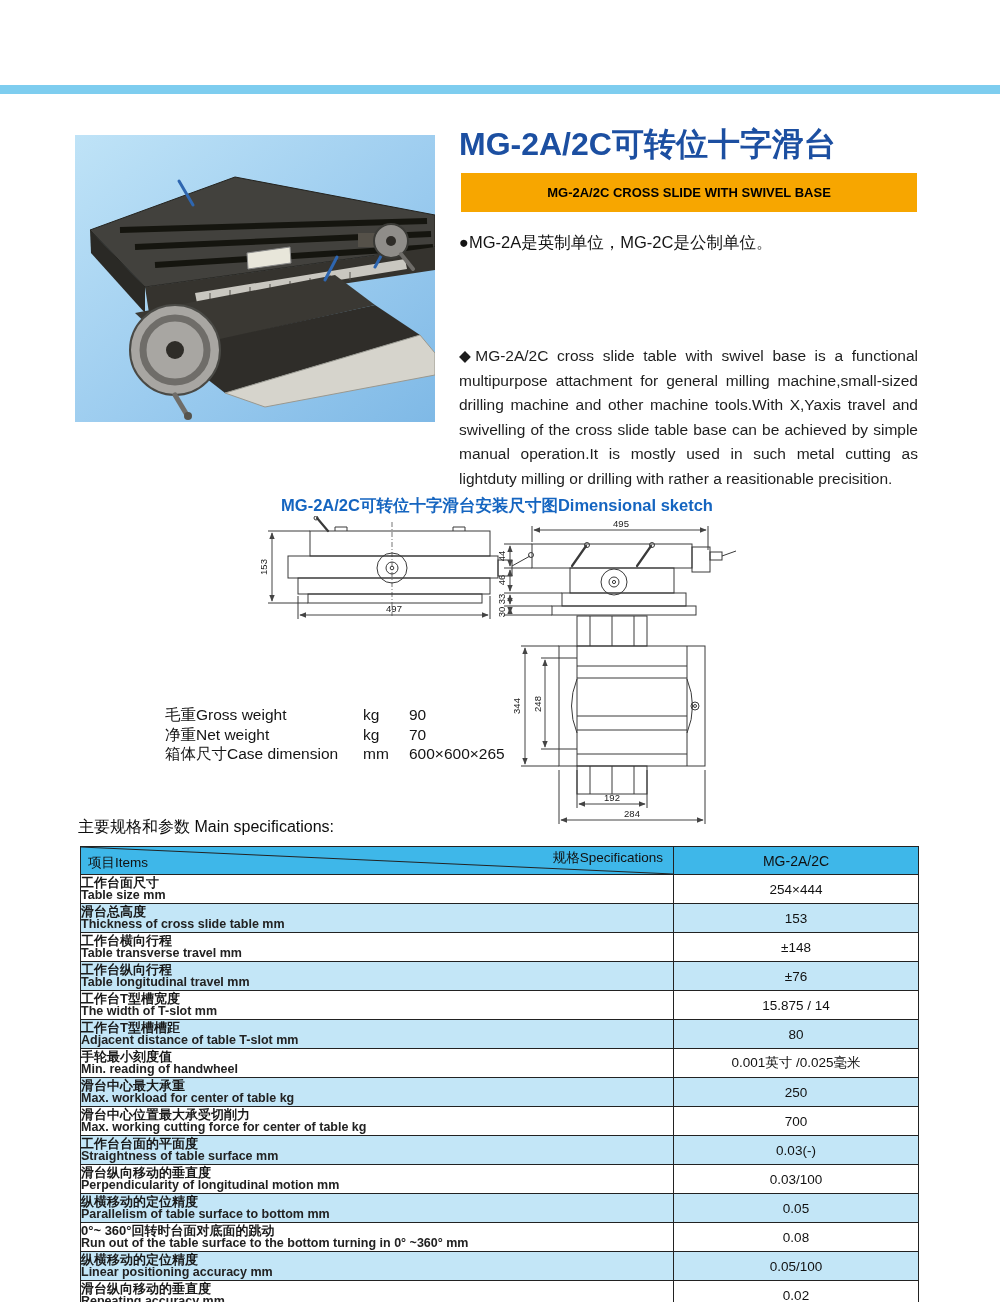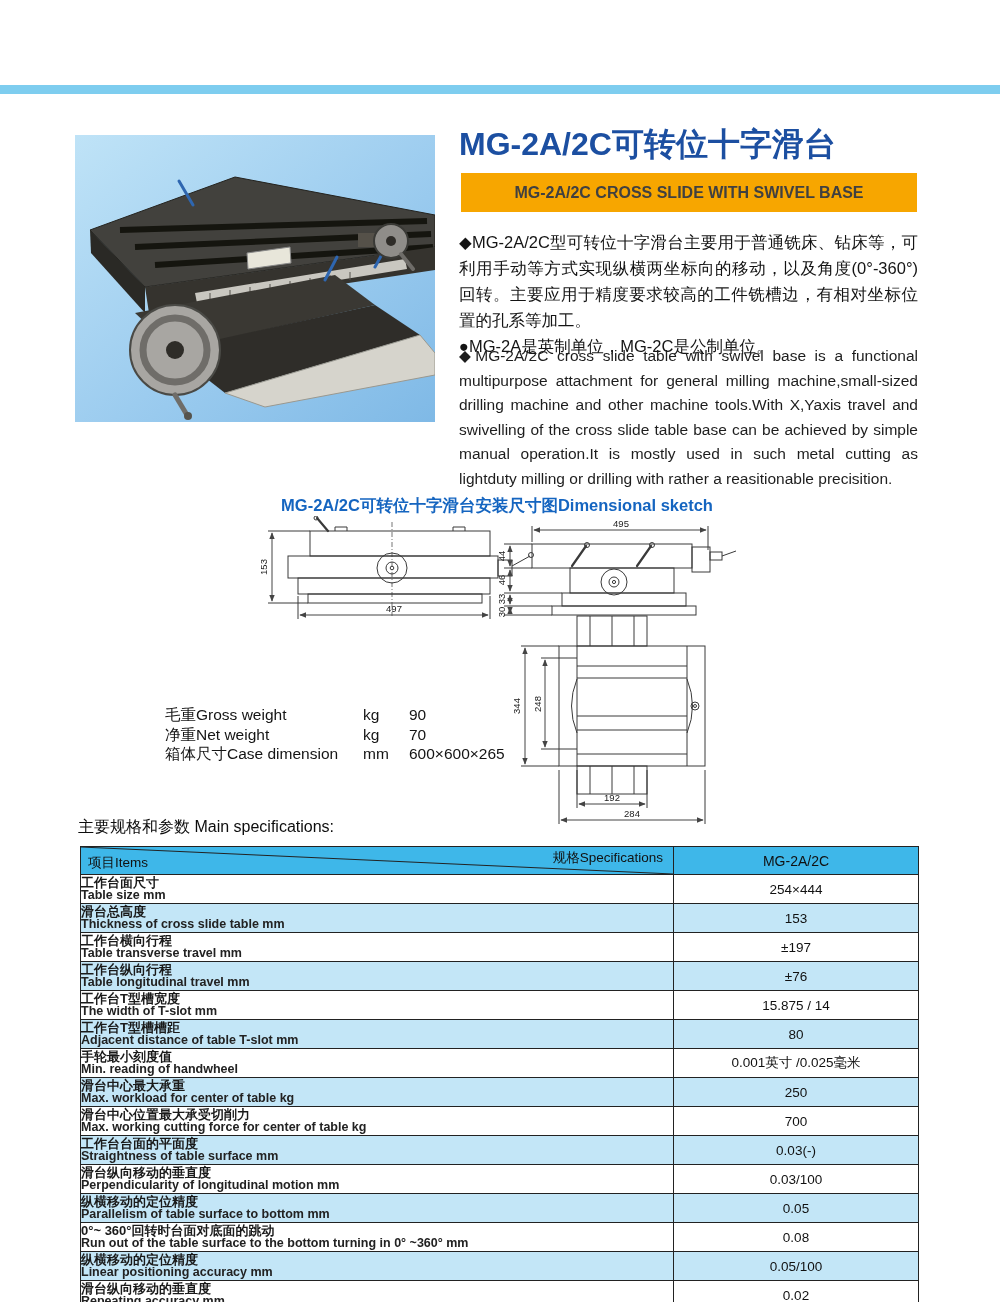--- a/index.html
+++ b/index.html
@@ -14,7 +14,7 @@
   .title{position:absolute;left:459px;top:107px;margin:0;font-size:32px;font-weight:bold;color:#1C4FA1;white-space:nowrap;}
   .banner{
     position:absolute;left:461px;top:157px;width:456px;height:39px;background:#F7A600;
-    color:#404040;font-weight:bold;font-size:16px;display:flex;align-items:center;justify-content:center;
+    color:#000000;font-weight:bold;font-size:13px;display:flex;align-items:center;justify-content:center;
   }
 
   .desc-cn{position:absolute;left:459px;top:213px;width:459px;font-size:16.5px;line-height:26px;color:#141414;}

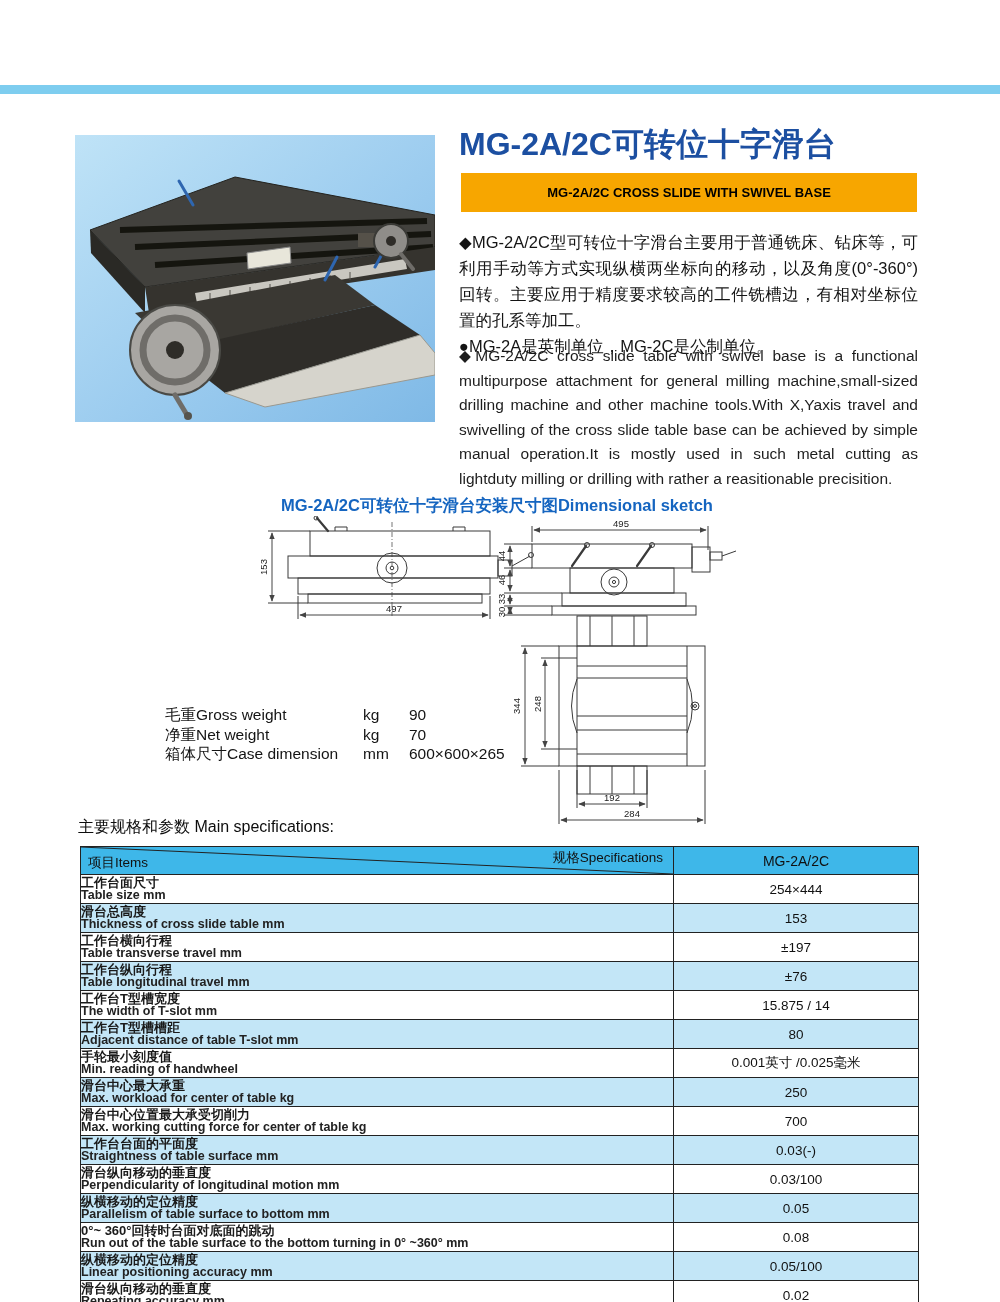--- a/index.html
+++ b/index.html
@@ -118,7 +118,6 @@
   <div class="banner">MG-2A/2C CROSS SLIDE WITH SWIVEL BASE</div>
 
   <div class="desc-cn">
-    <div class="jus">◆MG-2A/2C型可转位十字滑台主要用于普通铣床、钻床等，可利用手动等方式实现纵横两坐标向的移动，以及角度(0°-360°)回转。主要应用于精度要求较高的工件铣槽边，有相对坐标位置的孔系等加工。</div>
     <div>●MG-2A是英制单位，MG-2C是公制单位。</div>
   </div>
 

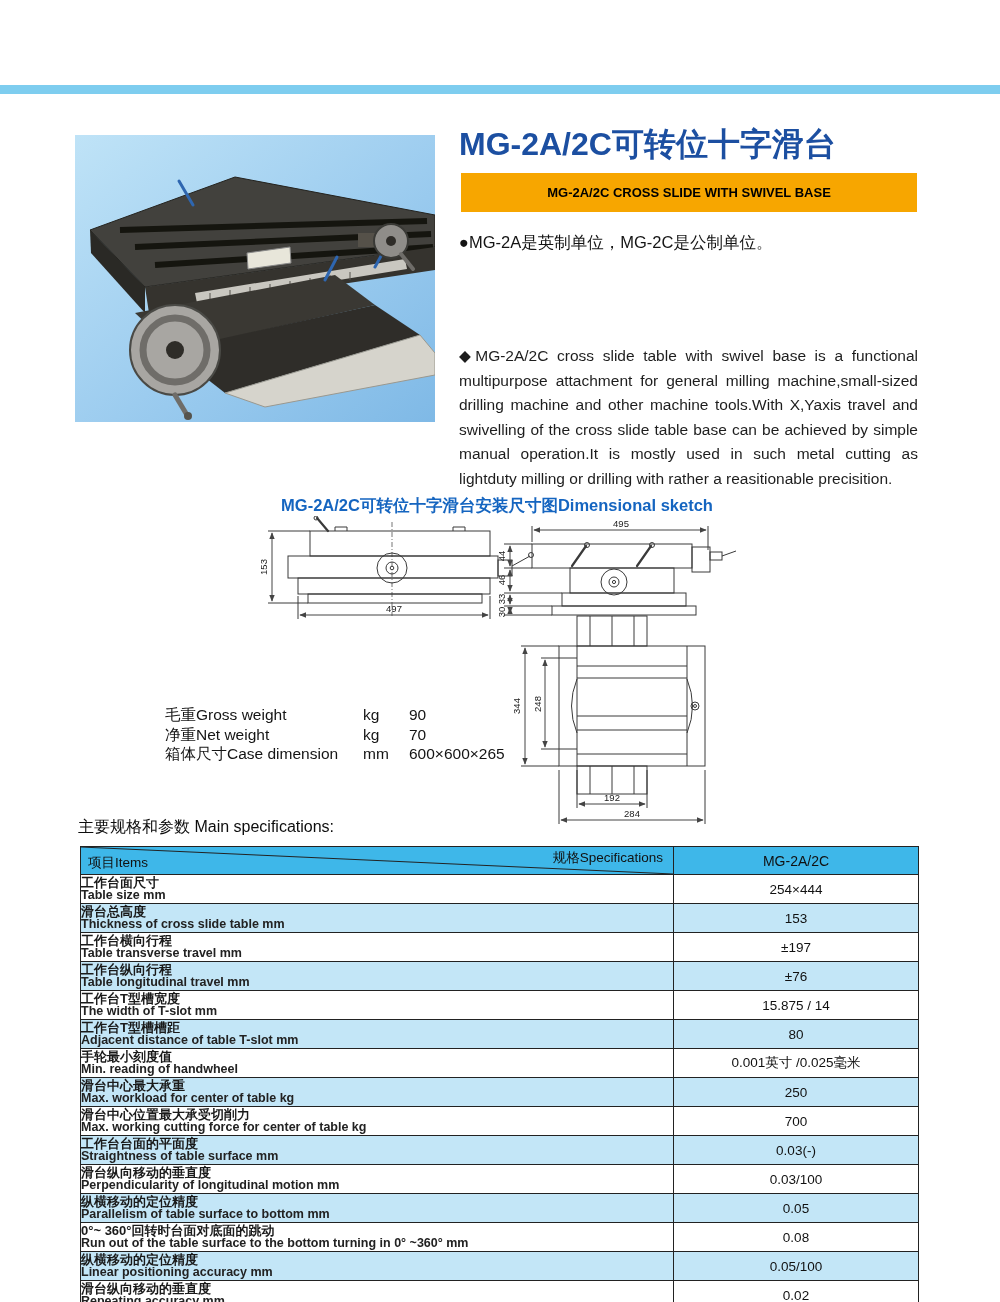--- a/index.html
+++ b/index.html
@@ -286,7 +286,7 @@
         <div class="cn">工作台横向行程</div>
         <div class="en">Table transverse travel mm</div>
       </td>
-      <td class="val-cell">±197</td>
+      <td class="val-cell">±148</td>
     </tr>
 
     <tr>

